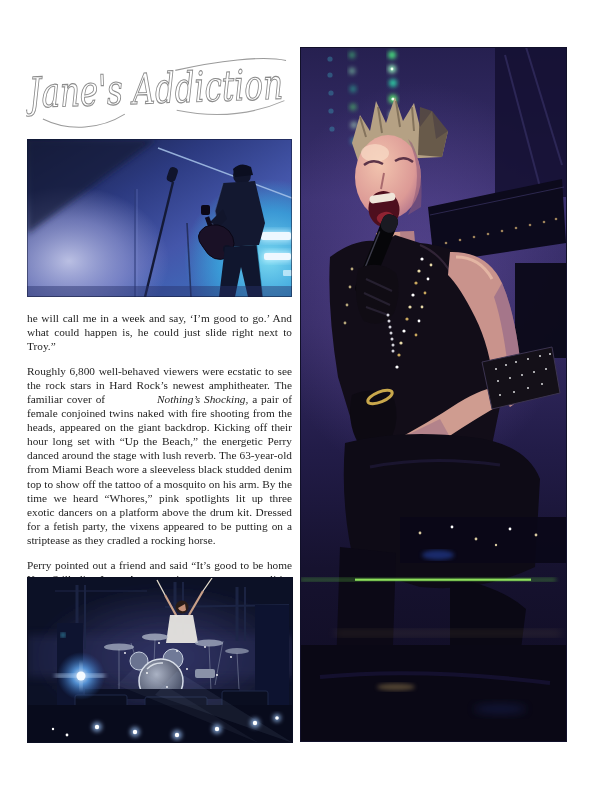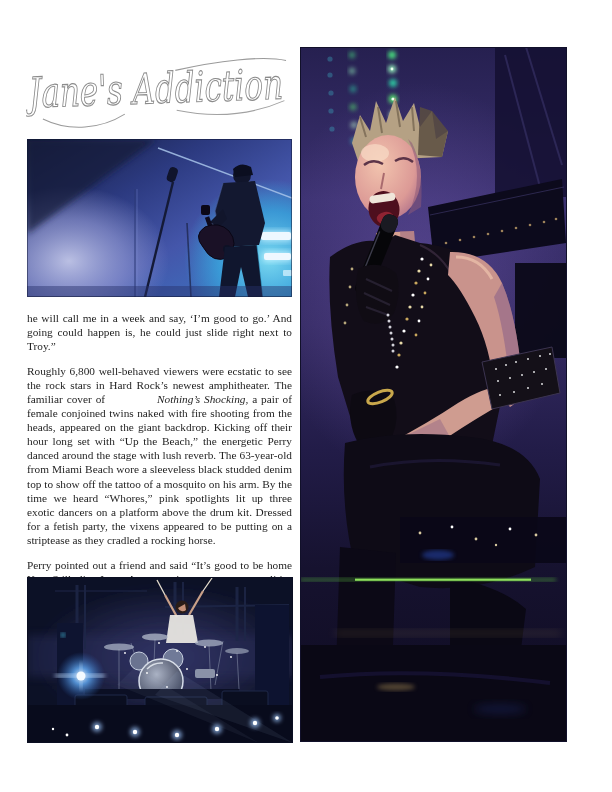--- a/index.html
+++ b/index.html
@@ -107,7 +107,7 @@
   </div>
 
   <div class="col">
-    <p>he will call me in a week and say, ‘I’m good to go.’ And going could happen is, he could just slide right next to Troy.”</p>
+    <p>he will call me in a week and say, ‘I’m good to go.’ And what could happen is, he could just slide right next to Troy.”</p>
     <p><span>Roughly 6,800 well-behaved viewers were ecstatic to see the rock stars in Hard Rock’s newest amphitheater. The familiar cover of </span><i>Nothing’s Shocking,</i><span> a pair of female conjoined twins naked with fire shooting from the heads, appeared on the giant backdrop. Kicking off their hour long set with “Up the Beach,” the energetic Perry danced around the stage with lush reverb. The 63-year-old from Miami Beach wore a sleeveless black studded denim top to show off the tattoo of a mosquito on his arm. By the time we heard “Whores,” pink spotlights lit up three exotic dancers on a platform above the drum kit. Dressed for a fetish party, the vixens appeared to be putting on a striptease as they cradled a rocking horse.</span></p>
     <p>Perry pointed out a friend and said “It’s good to be home Ken. Still alive I see. Are we going to argue over politics or</p>
   </div>

